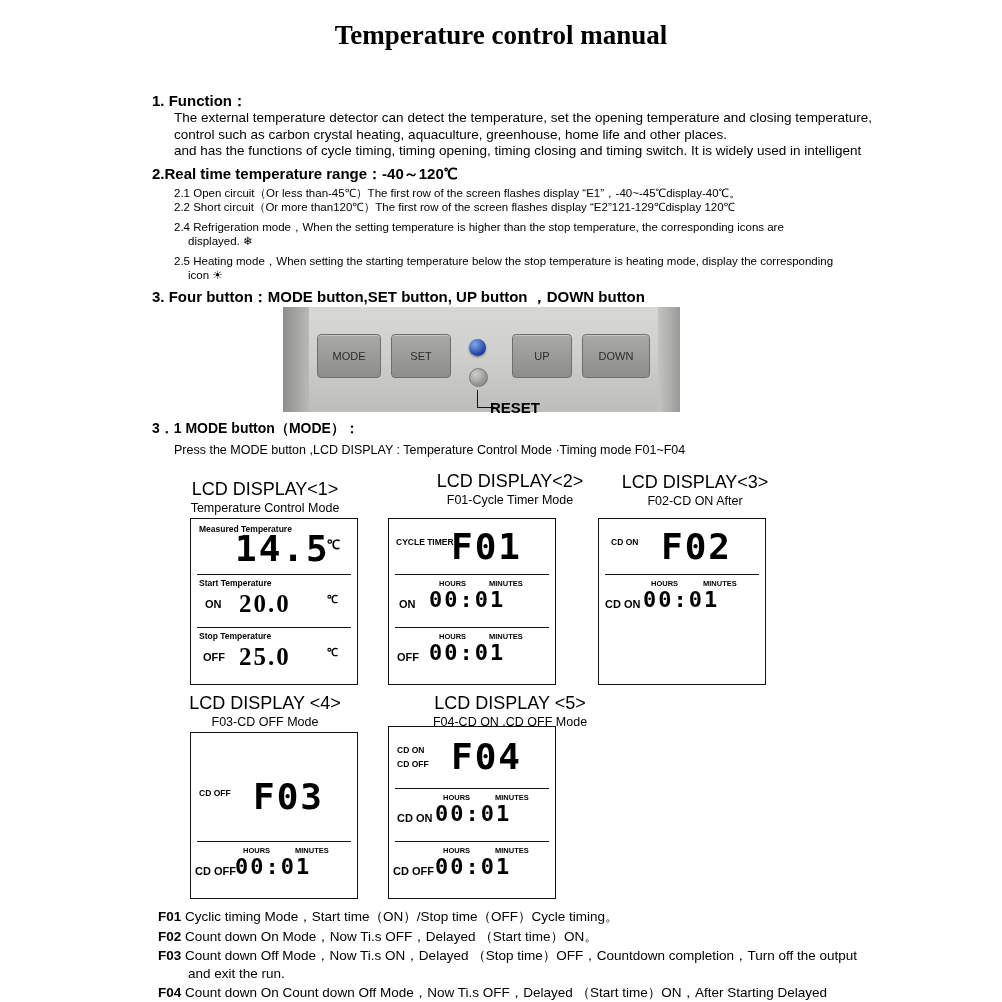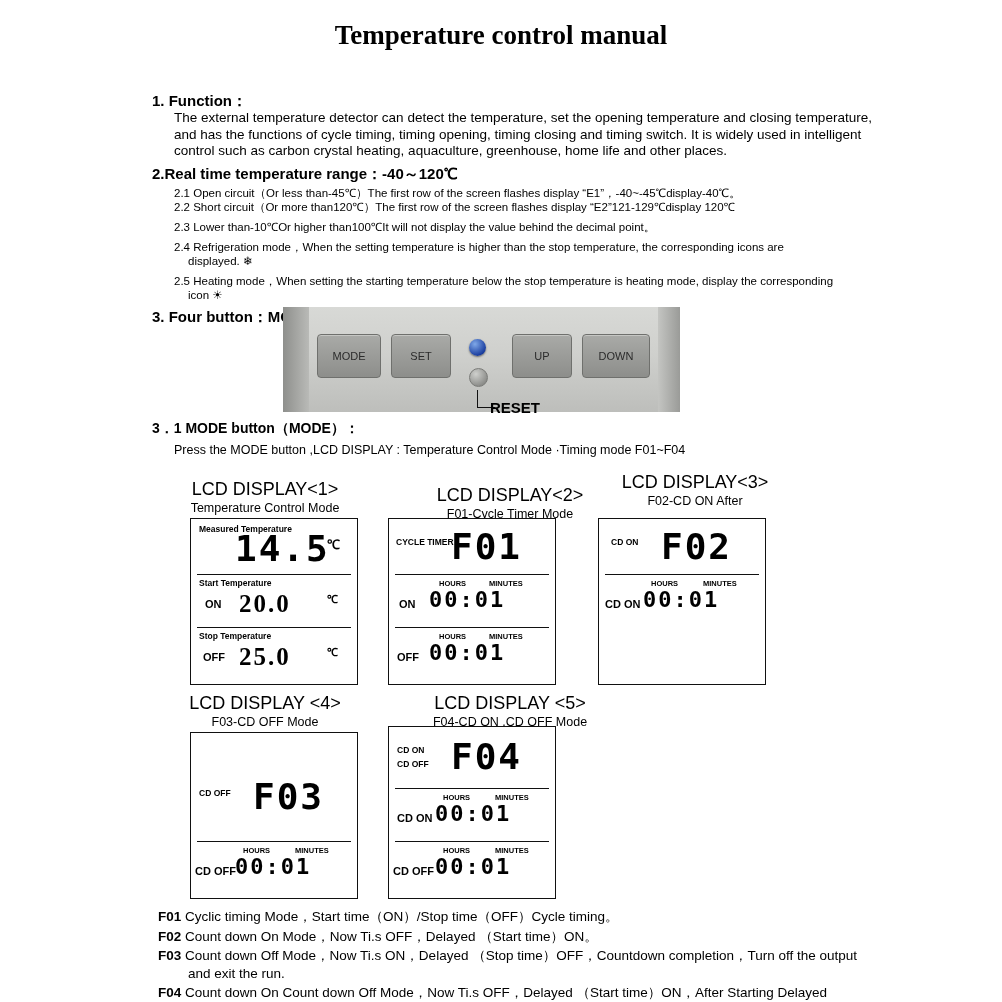--- a/index.html
+++ b/index.html
@@ -126,8 +126,8 @@
   <div class="body-text">
     <div class="ln b15">1. Function：</div>
     <div class="ln indent1">The external temperature detector can detect the temperature, set the opening temperature and closing temperature,</div>
+    <div class="ln indent1">control such as carbon crystal heating, aquaculture, greenhouse, home life and other places.</div>
     <div class="ln indent1">and has the functions of cycle timing, timing opening, timing closing and timing switch. It is widely used in intelligent</div>
-    <div class="ln indent1">control such as carbon crystal heating, aquaculture, greenhouse, home life and other places.</div>
 
     <div class="ln b15" style="margin-top:5px;">2.Real time temperature range：-40～120℃</div>
     <div class="ln indent2 small" style="margin-top:3px;">2.1 Open circuit（Or less than-45℃）The first row of the screen flashes display “E1”，-40~-45℃display-40℃。</div>

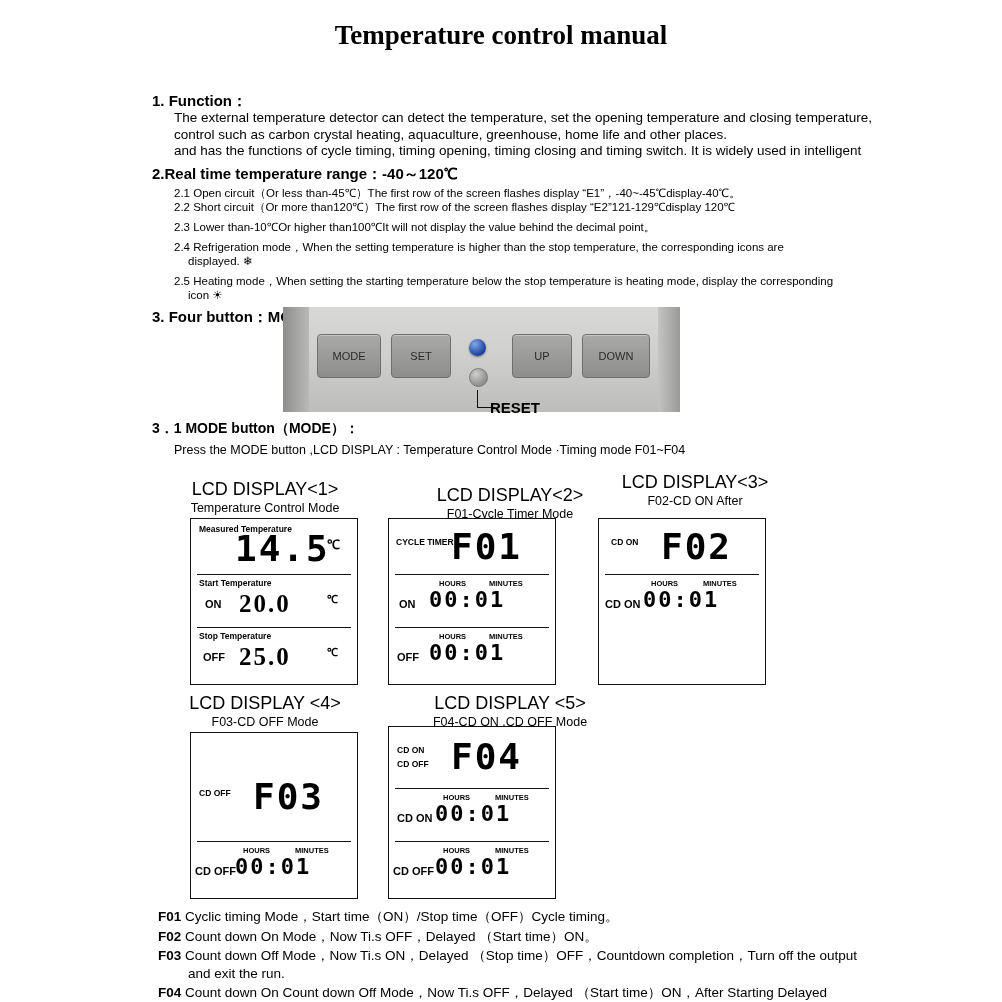--- a/index.html
+++ b/index.html
@@ -132,7 +132,6 @@
     <div class="ln b15" style="margin-top:5px;">2.Real time temperature range：-40～120℃</div>
     <div class="ln indent2 small" style="margin-top:3px;">2.1 Open circuit（Or less than-45℃）The first row of the screen flashes display “E1”，-40~-45℃display-40℃。</div>
     <div class="ln indent2 small">2.2 Short circuit（Or more than120℃）The first row of the screen flashes display “E2”121-129℃display 120℃</div>
-    <div class="ln indent2 small" style="margin-top:6px;">2.3 Lower than-10℃Or higher than100℃It will not display the value behind the decimal point。</div>
     <div class="ln indent2 small" style="margin-top:6px;">2.4 Refrigeration mode，When the setting temperature is higher than the stop temperature, the corresponding icons are</div>
     <div class="ln small" style="padding-left:36px;">displayed. ❄</div>
     <div class="ln indent2 small" style="margin-top:6px;">2.5 Heating mode，When setting the starting temperature below the stop temperature is heating mode, display the corresponding</div>

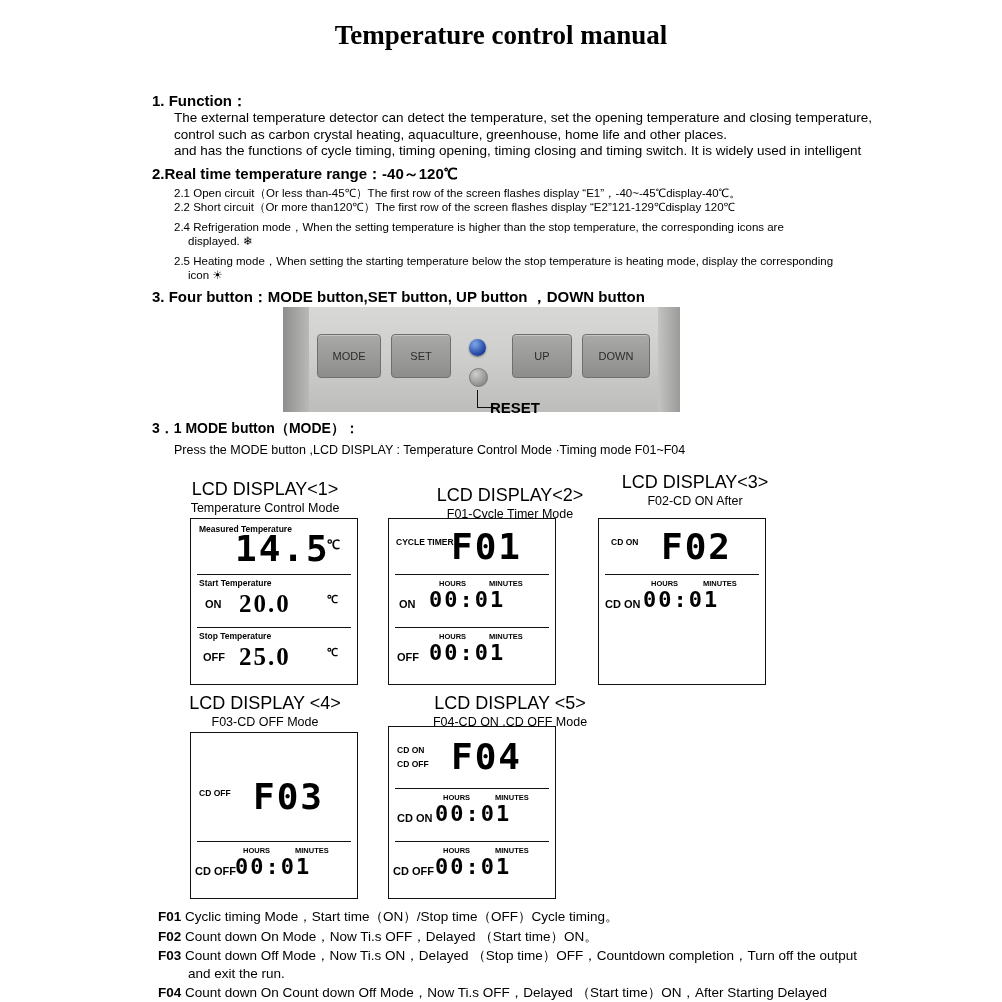--- a/index.html
+++ b/index.html
@@ -179,7 +179,7 @@
     <div class="unit" style="position:absolute;left:136px;top:125px;font-size:11px;">℃</div>
   </div>
 
-  <div class="lcd-caption" style="left:385px;top:464px;width:250px;">
+  <div class="lcd-caption" style="left:385px;top:450px;width:250px;">
     <div class="c1">LCD DISPLAY&lt;2&gt;</div>
     <div>F01-Cycle Timer Mode</div>
   </div>

